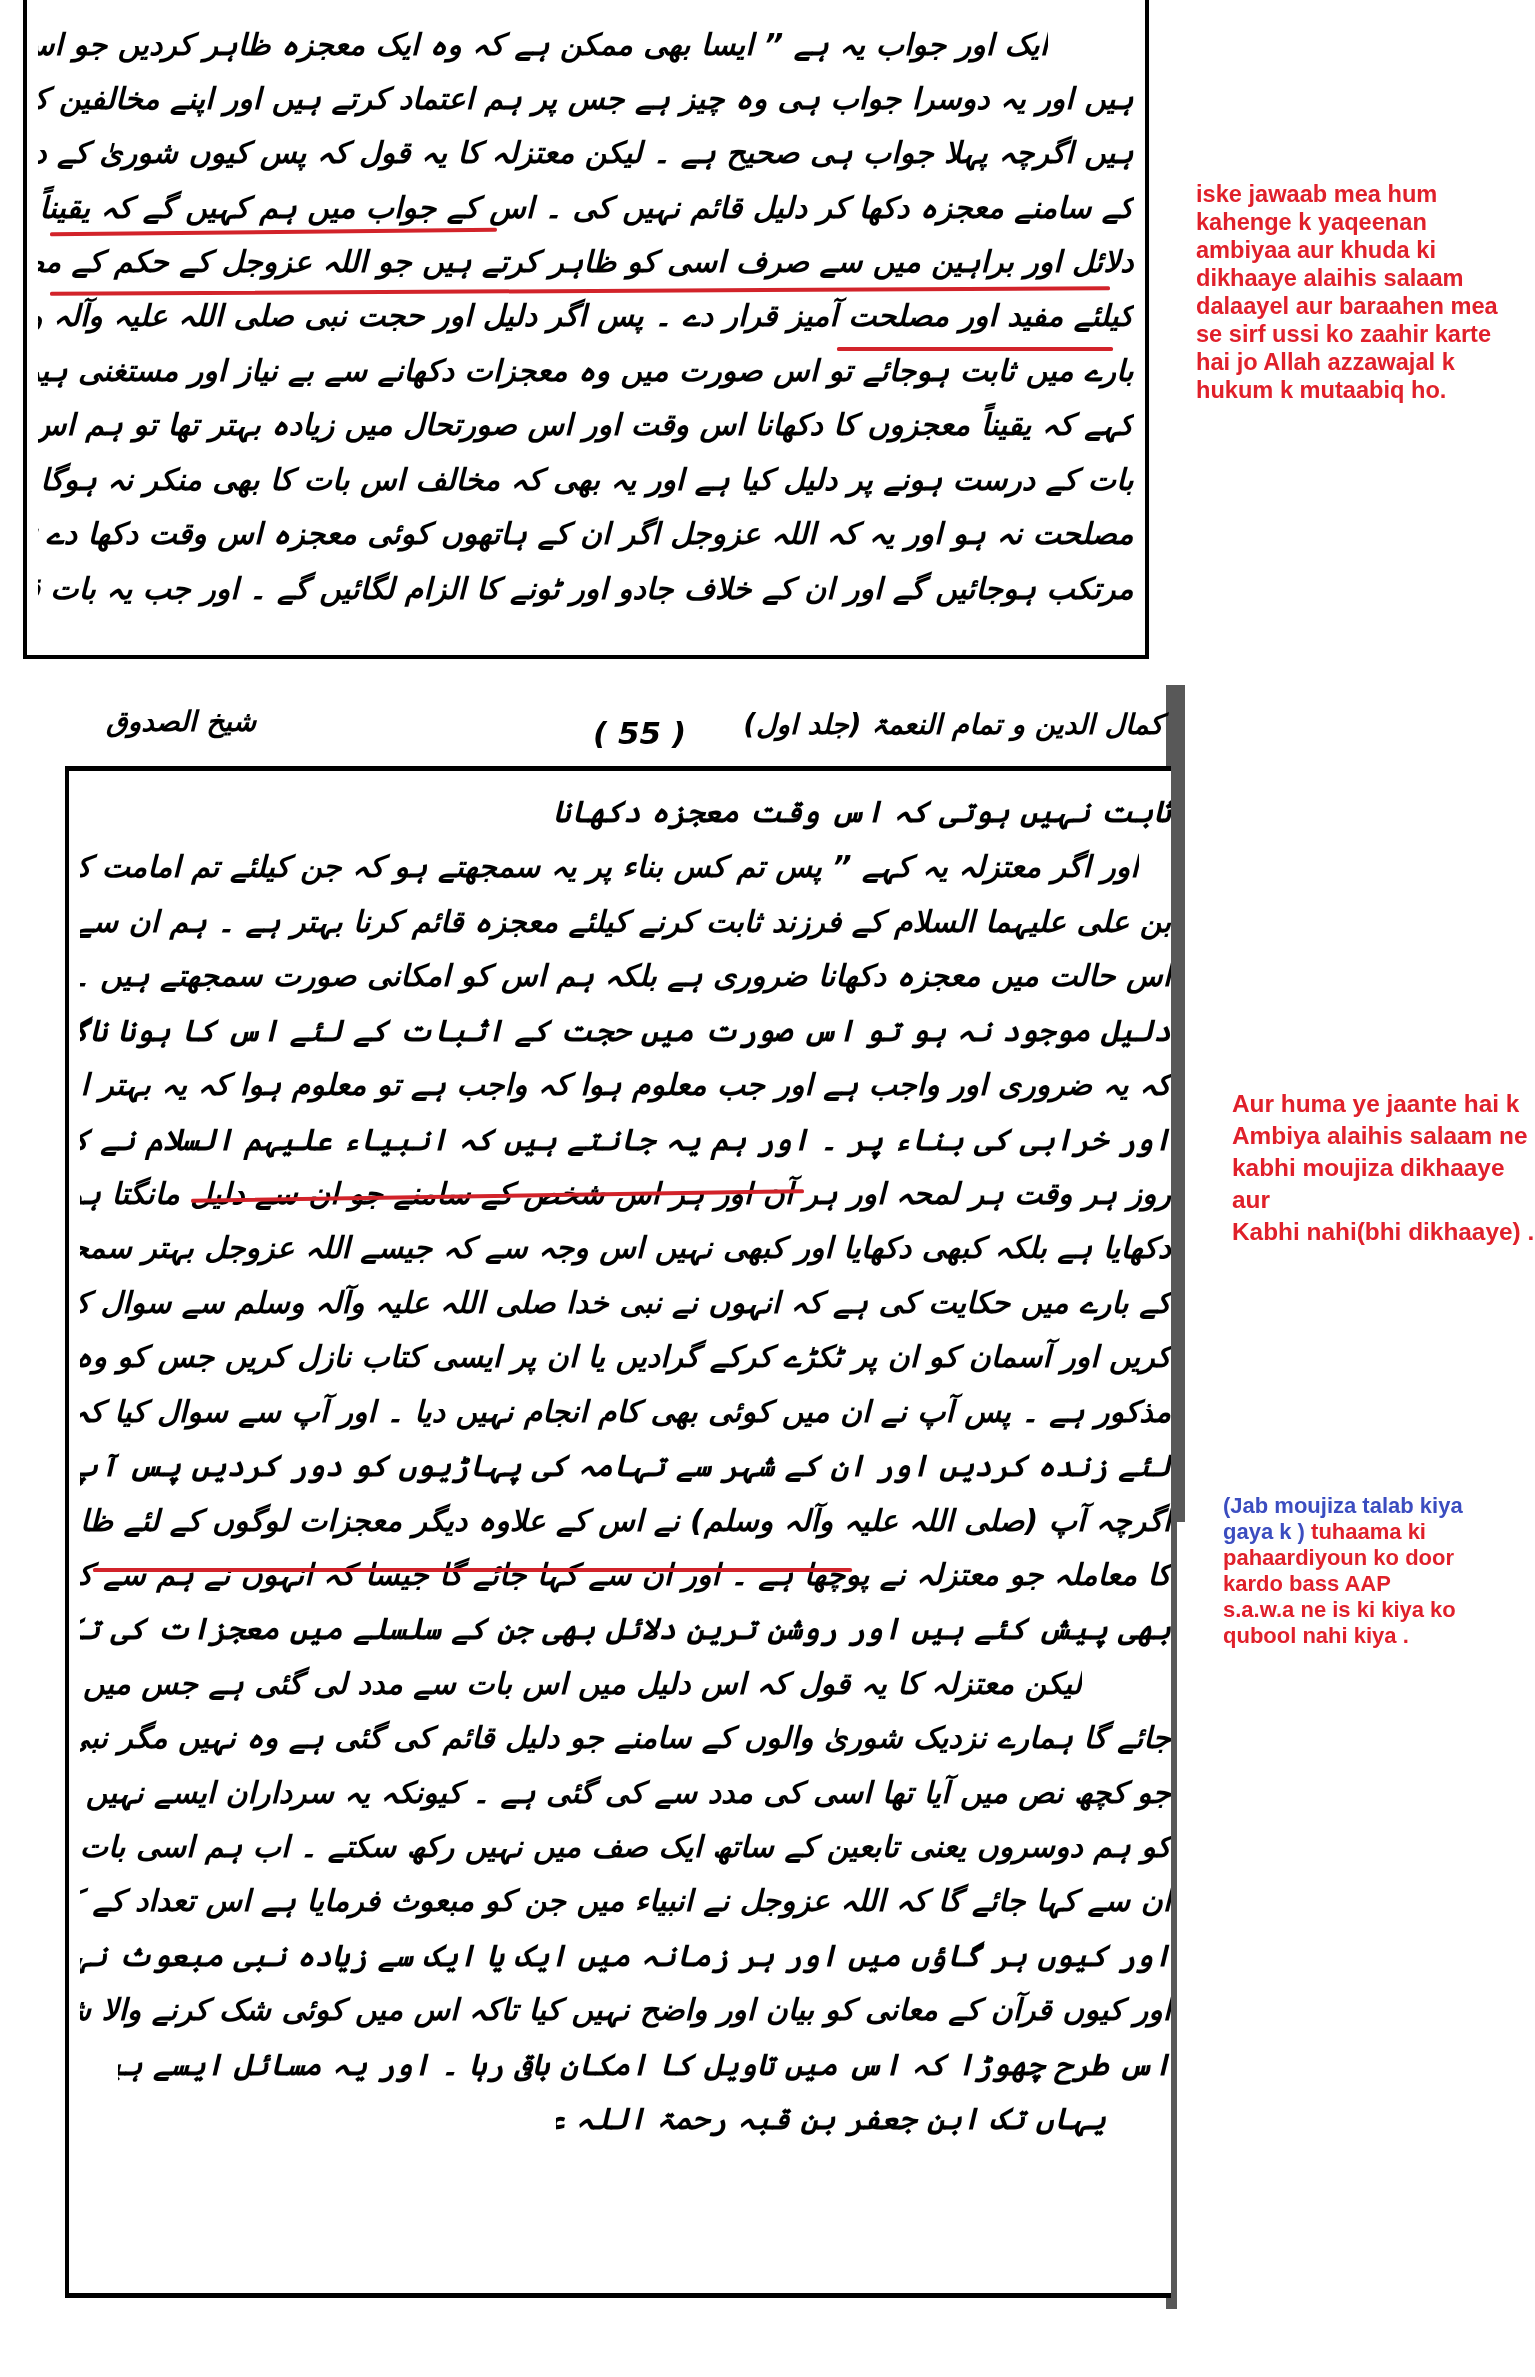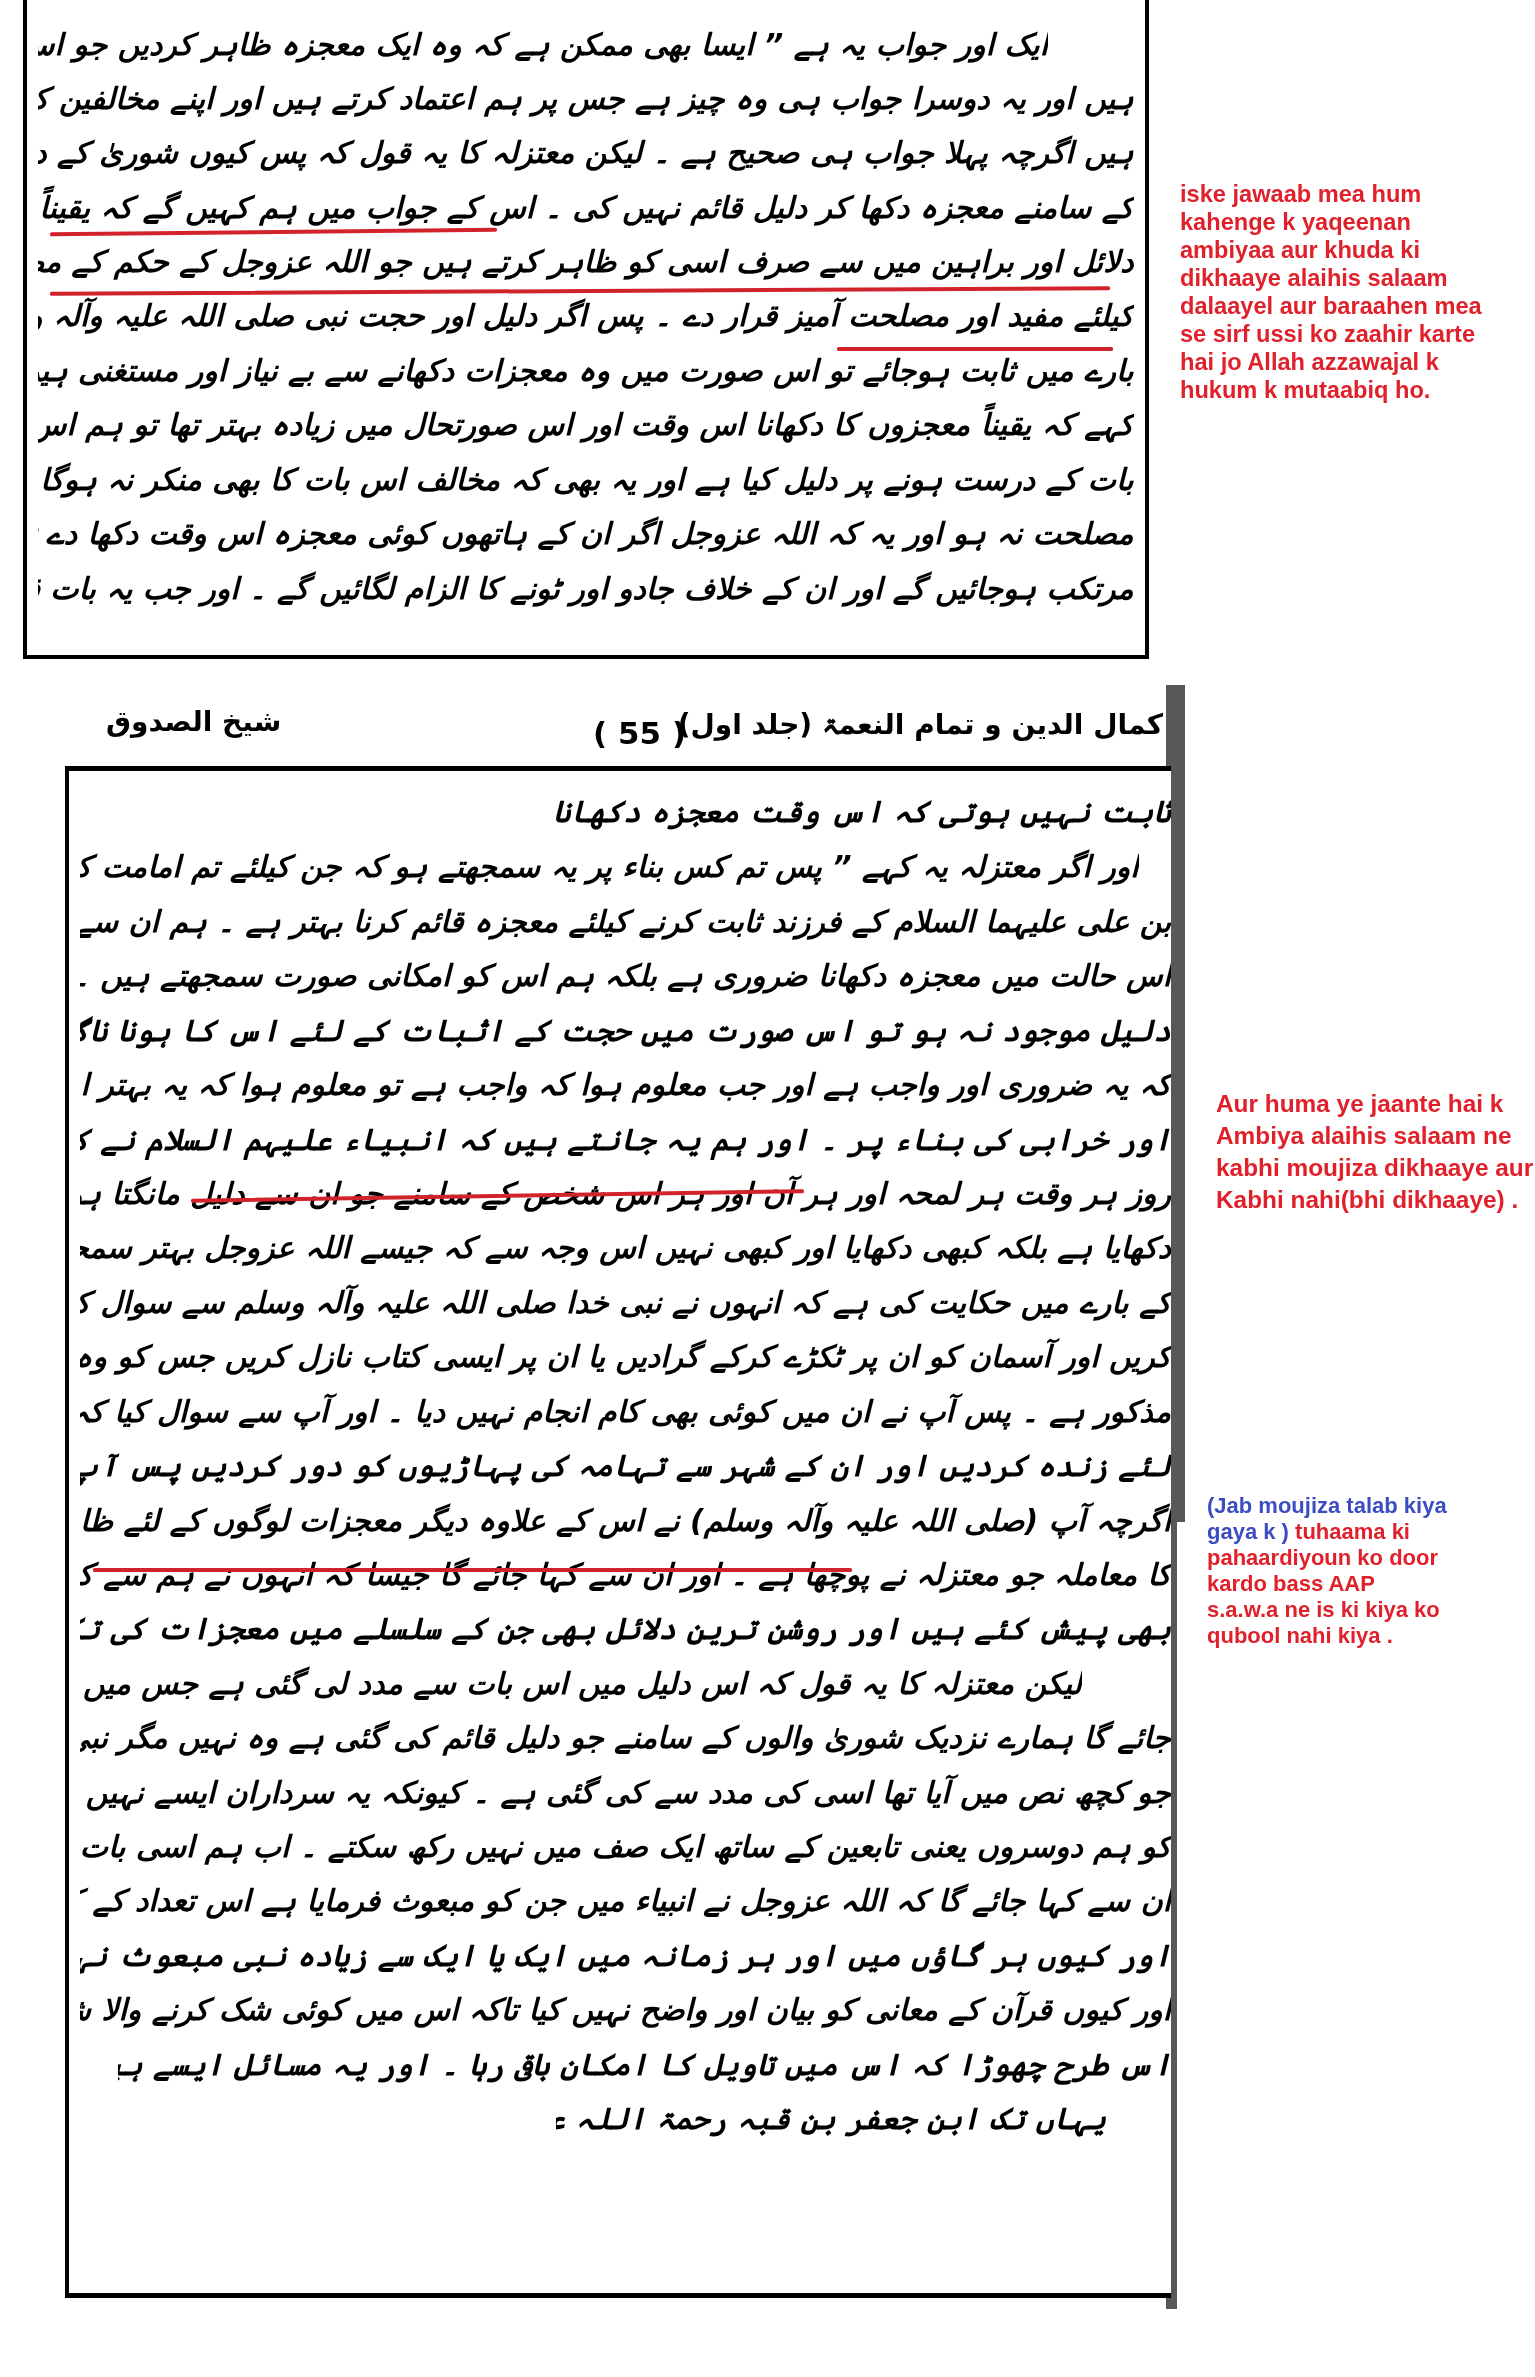--- a/index.html
+++ b/index.html
@@ -18,7 +18,7 @@
   .page-header { position:absolute; font-family:"DejaVu Sans", sans-serif; font-weight:bold;
                  font-size:28px; color:#000; direction:rtl; white-space:nowrap; }
   .note { position:absolute; font-family:"Liberation Sans", sans-serif; font-weight:bold;
-          font-size:23.6px; line-height:28px; color:#e0202a; }
+          font-size:23.6px; line-height:28px; color:#e0202a;margin-left:16px; }
   .note .blue { color:#3b4dc0; }
 </style>
 </head>

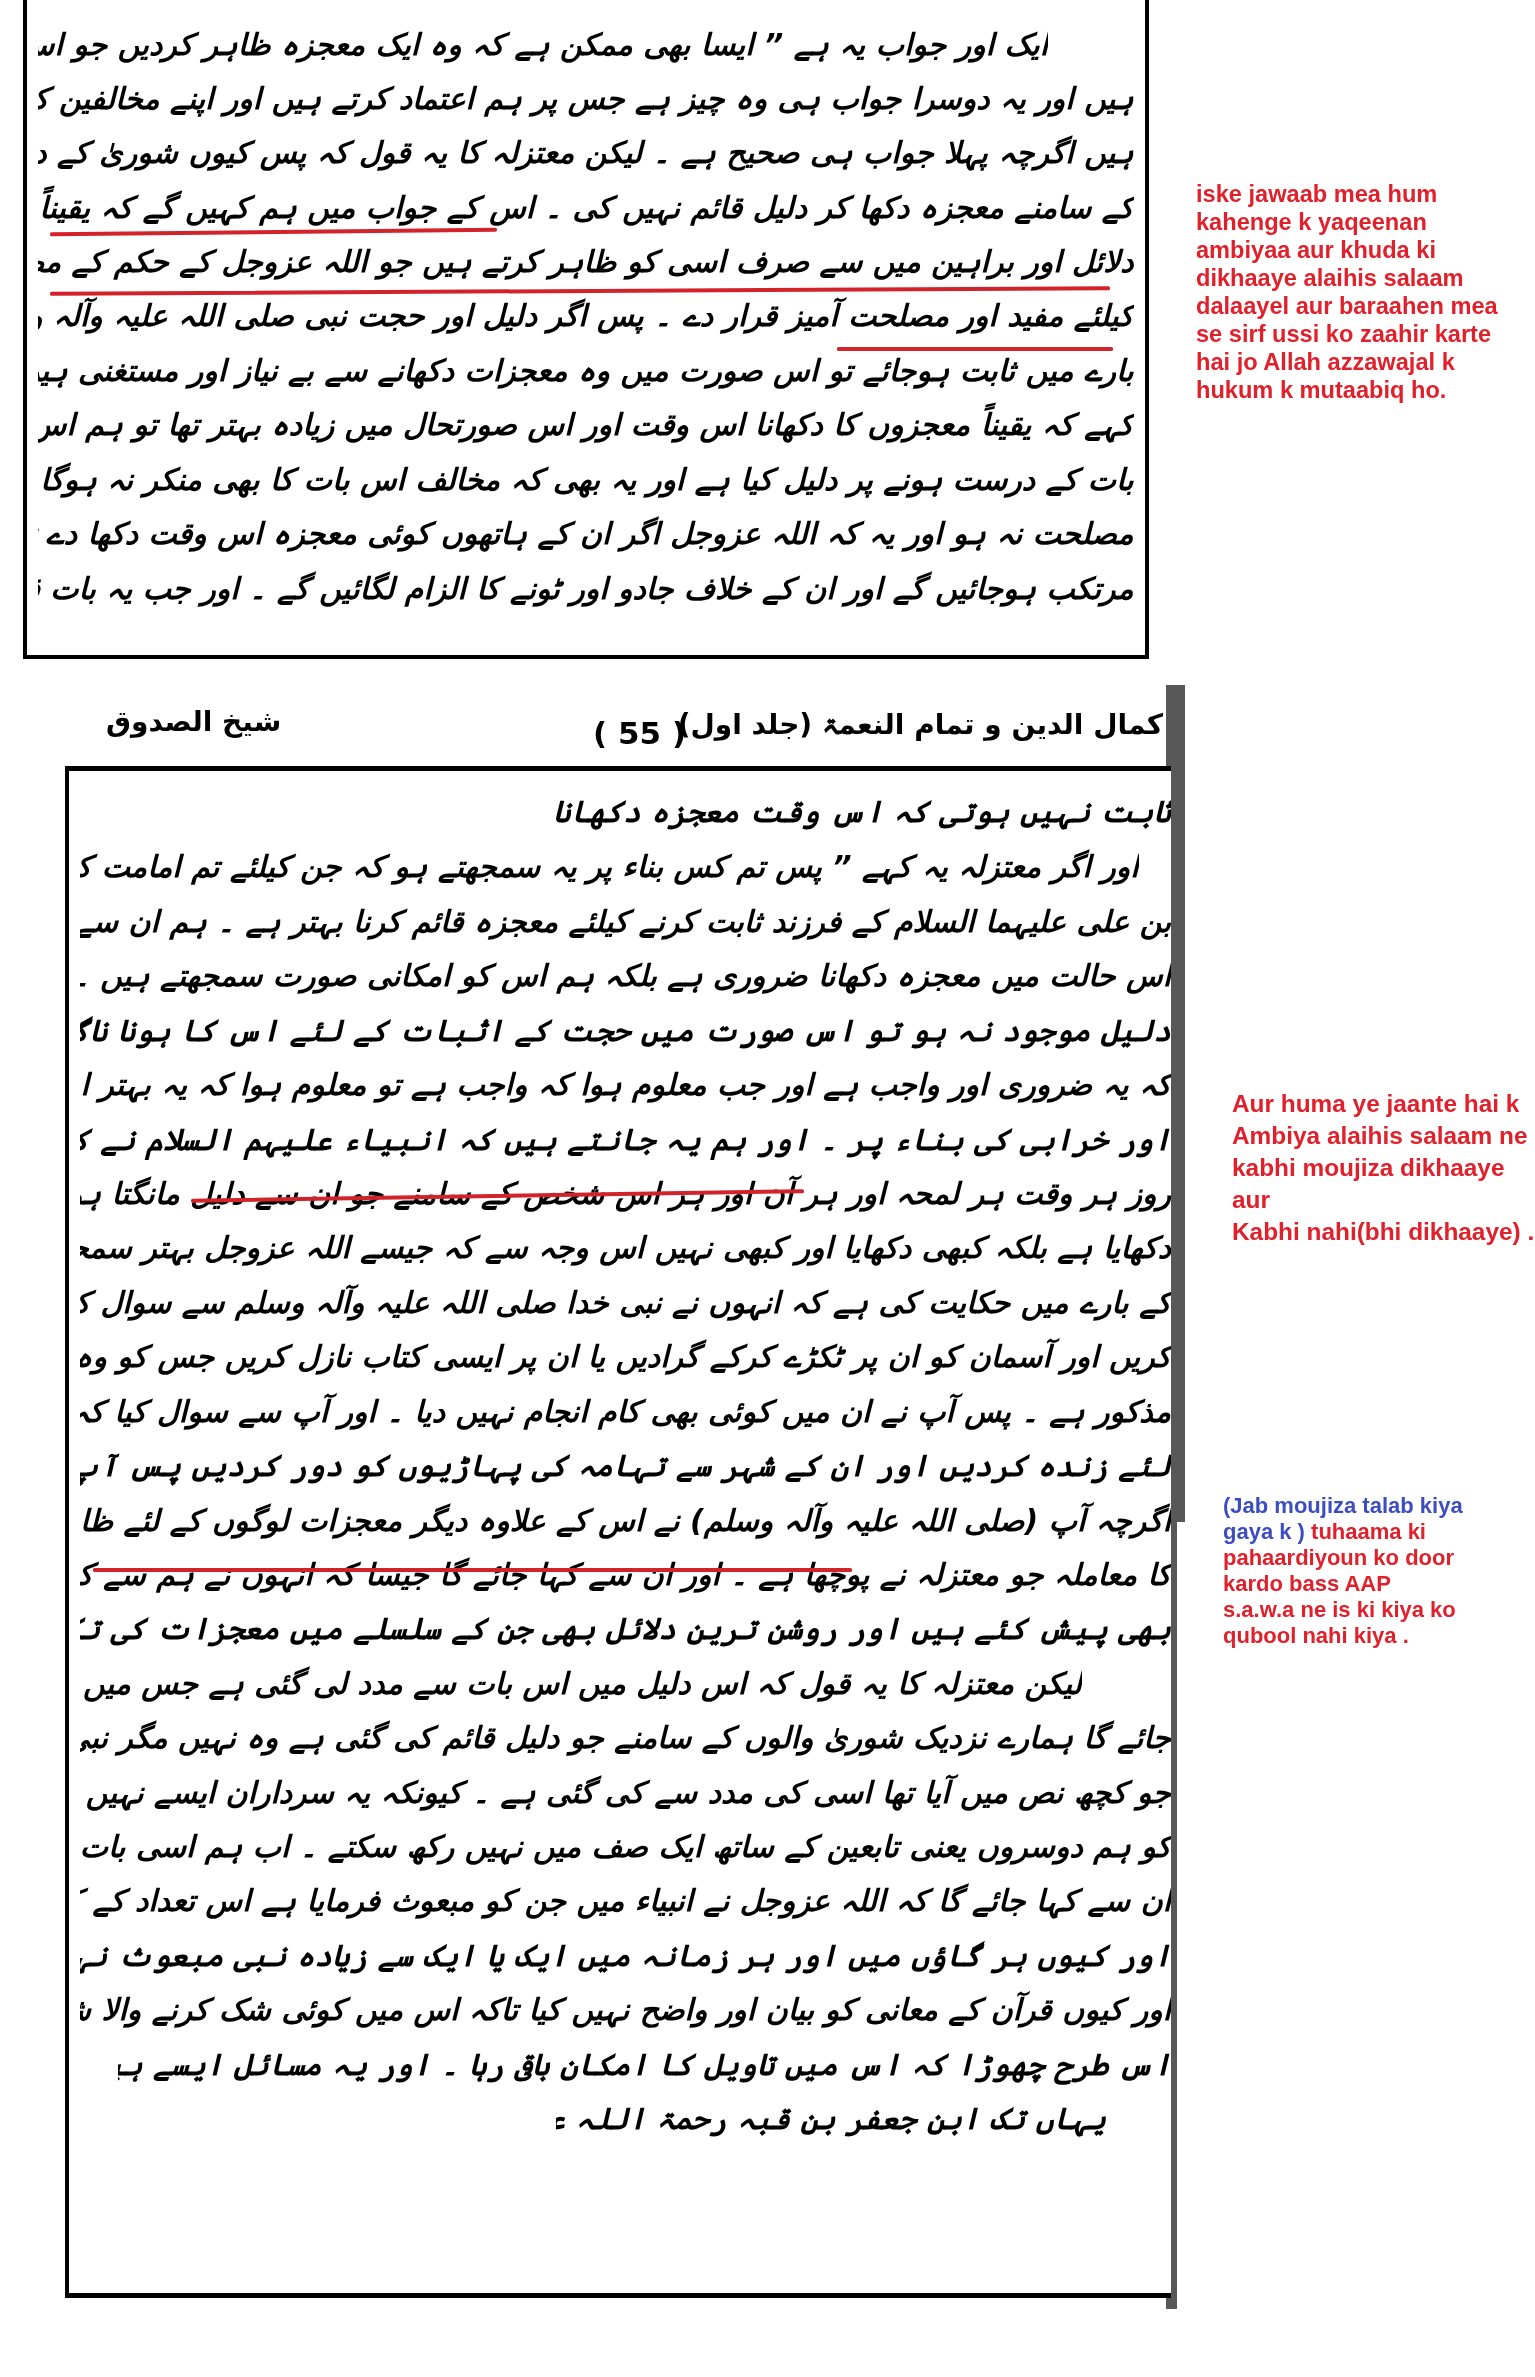--- a/index.html
+++ b/index.html
@@ -16,7 +16,7 @@
   .underline { position:absolute; height:4.1px; background:#d2232a; border-radius:1.6px; }
   .gray-bar { position:absolute; background:#585858; }
   .page-header { position:absolute; font-family:"DejaVu Sans", sans-serif; font-weight:bold;
-                 font-size:28px; color:#000; direction:rtl; white-space:nowrap; }
+                 font-style:italic; font-size:28px; color:#000; direction:rtl; white-space:nowrap; }
   .note { position:absolute; font-family:"Liberation Sans", sans-serif; font-weight:bold;
           font-size:23.6px; line-height:28px; color:#e0202a;margin-left:16px; }
   .note .blue { color:#3b4dc0; }

